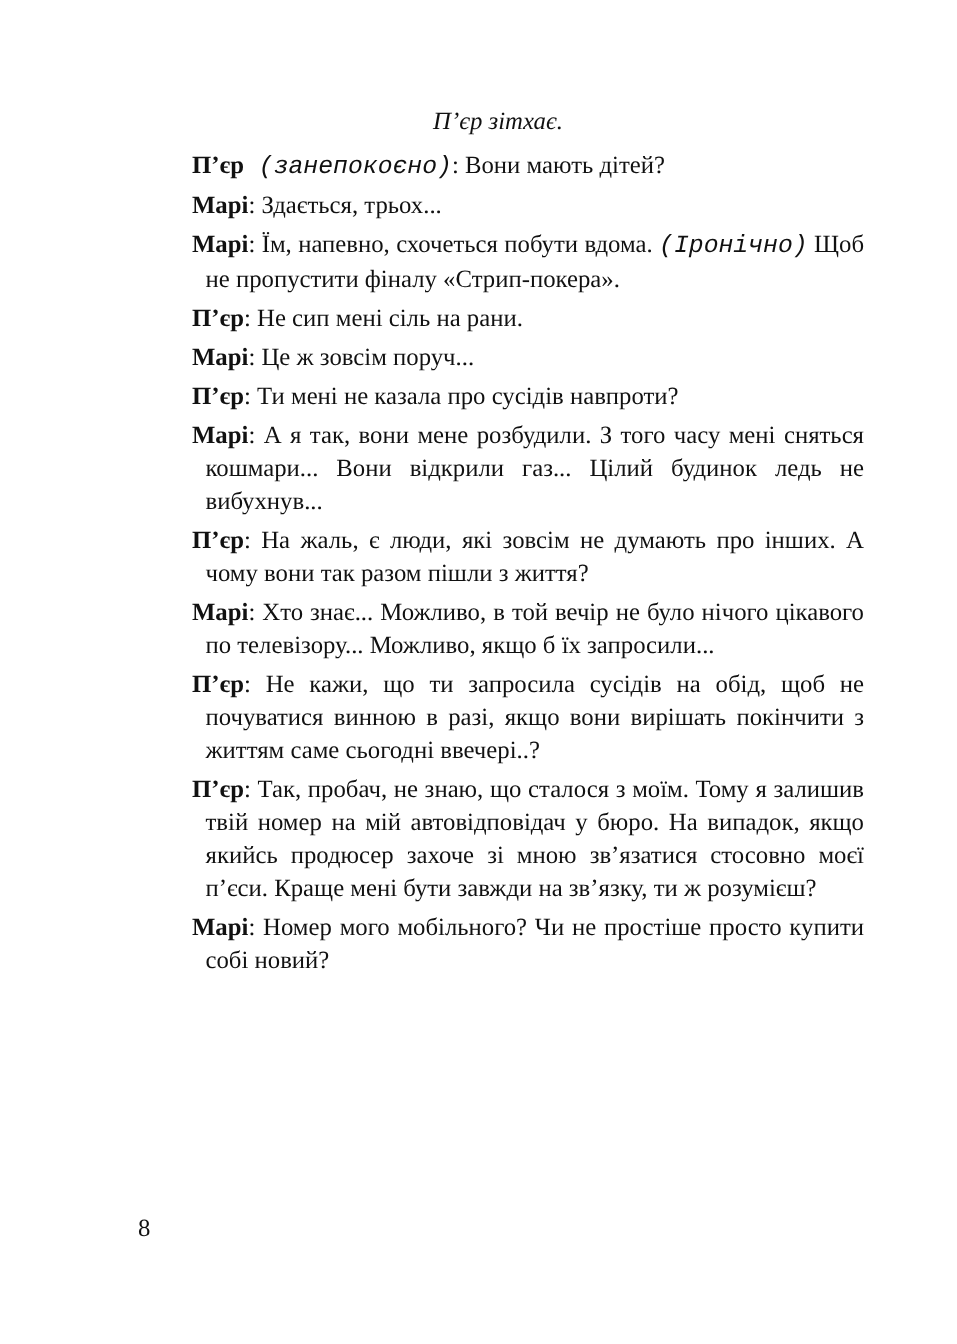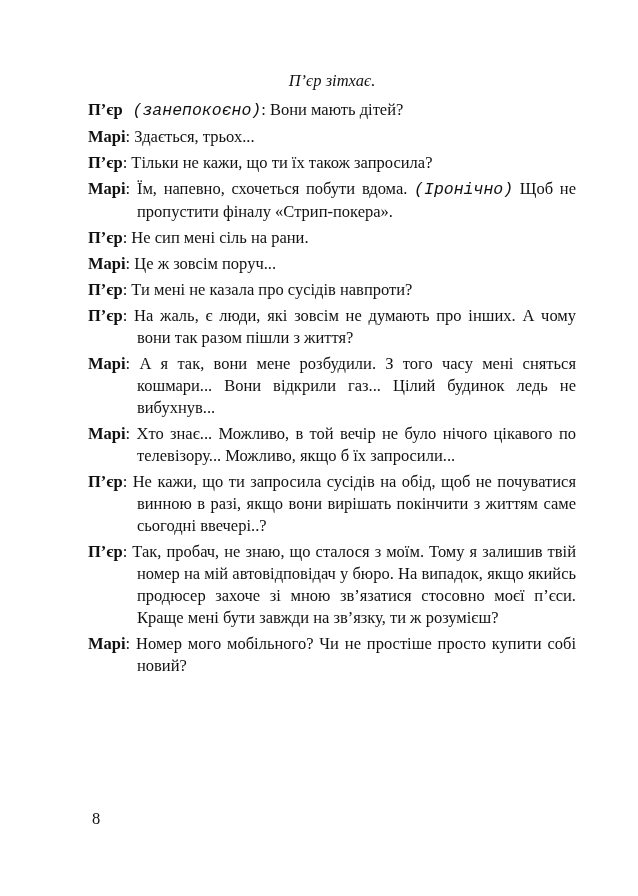--- a/index.html
+++ b/index.html
@@ -47,6 +47,7 @@
   }
   .speaker {
     font-weight: bold;
+    margin-left: 40px;
   }
   .italic {
     font-style: italic;

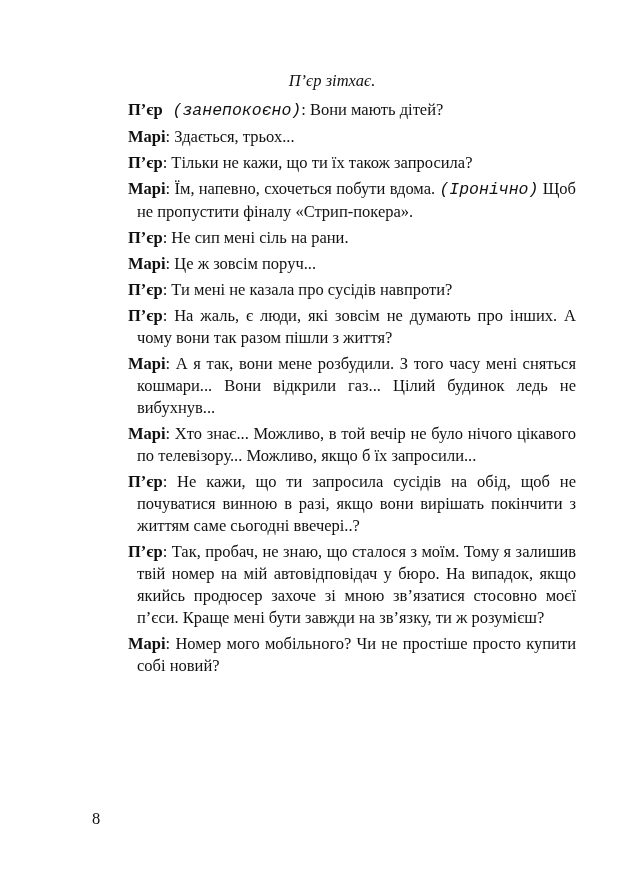--- a/index.html
+++ b/index.html
@@ -70,7 +70,6 @@
     <div class="dialogue-list">
         <p class="line"><span class="speaker">П’єр</span><span class="italic"> (занепокоєно)</span>: <span>Вони мають дітей?</span></p>
         <p class="line"><span class="speaker">Марі</span>: <span>Здається, трьох...</span></p>
-        <p class="line"><span class="speaker">П’єр</span>: <span>Тільки не кажи, що ти їх також запросила?</span></p>
         <p class="line"><span class="speaker">Марі</span>: <span>Їм, напевно, схочеться побути вдома. </span><span class="italic">(Іронічно)</span><span> Щоб не пропустити фіналу «Стрип-покера».</span></p>
         <p class="line"><span class="speaker">П’єр</span>: <span>Не сип мені сіль на рани.</span></p>
         <p class="line"><span class="speaker">Марі</span>: <span>Це ж зовсім поруч...</span></p>

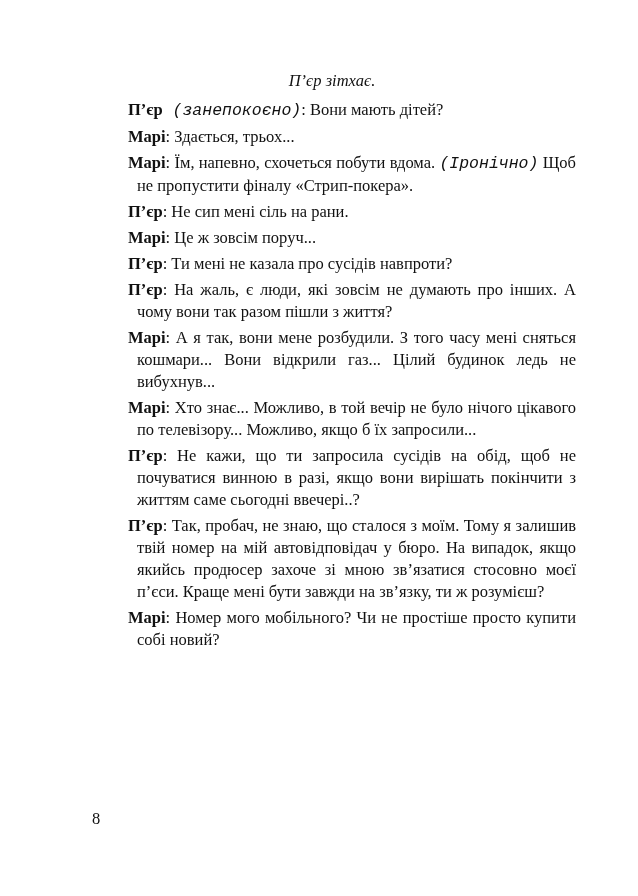--- a/index.html
+++ b/index.html
@@ -74,8 +74,8 @@
         <p class="line"><span class="speaker">П’єр</span>: <span>Не сип мені сіль на рани.</span></p>
         <p class="line"><span class="speaker">Марі</span>: <span>Це ж зовсім поруч...</span></p>
         <p class="line"><span class="speaker">П’єр</span>: <span>Ти мені не казала про сусідів навпроти?</span></p>
+        <p class="line"><span class="speaker">Марі</span>: <span>А я так, вони мене розбудили. З того часу мені сняться кошмари... Вони відкрили газ... Цілий будинок ледь не вибухнув...</span></p>
         <p class="line"><span class="speaker">П’єр</span>: <span>На жаль, є люди, які зовсім не думають про інших. А чому вони так разом пішли з життя?</span></p>
-        <p class="line"><span class="speaker">Марі</span>: <span>А я так, вони мене розбудили. З того часу мені сняться кошмари... Вони відкрили газ... Цілий будинок ледь не вибухнув...</span></p>
         <p class="line"><span class="speaker">Марі</span>: <span>Хто знає... Можливо, в той вечір не було нічого цікавого по телевізору... Можливо, якщо б їх запросили...</span></p>
         <p class="line"><span class="speaker">П’єр</span>: <span>Не кажи, що ти запросила сусідів на обід, щоб не почуватися винною в разі, якщо вони вирішать покінчити з життям саме сьогодні ввечері..?</span></p>
         <p class="line"><span class="speaker">П’єр</span>: <span>Так, пробач, не знаю, що сталося з моїм. Тому я залишив твій номер на мій автовідповідач у бюро. На випадок, якщо якийсь продюсер захоче зі мною зв’язатися стосовно моєї п’єси. Краще мені бути завжди на зв’язку, ти ж розумієш?</span></p>

